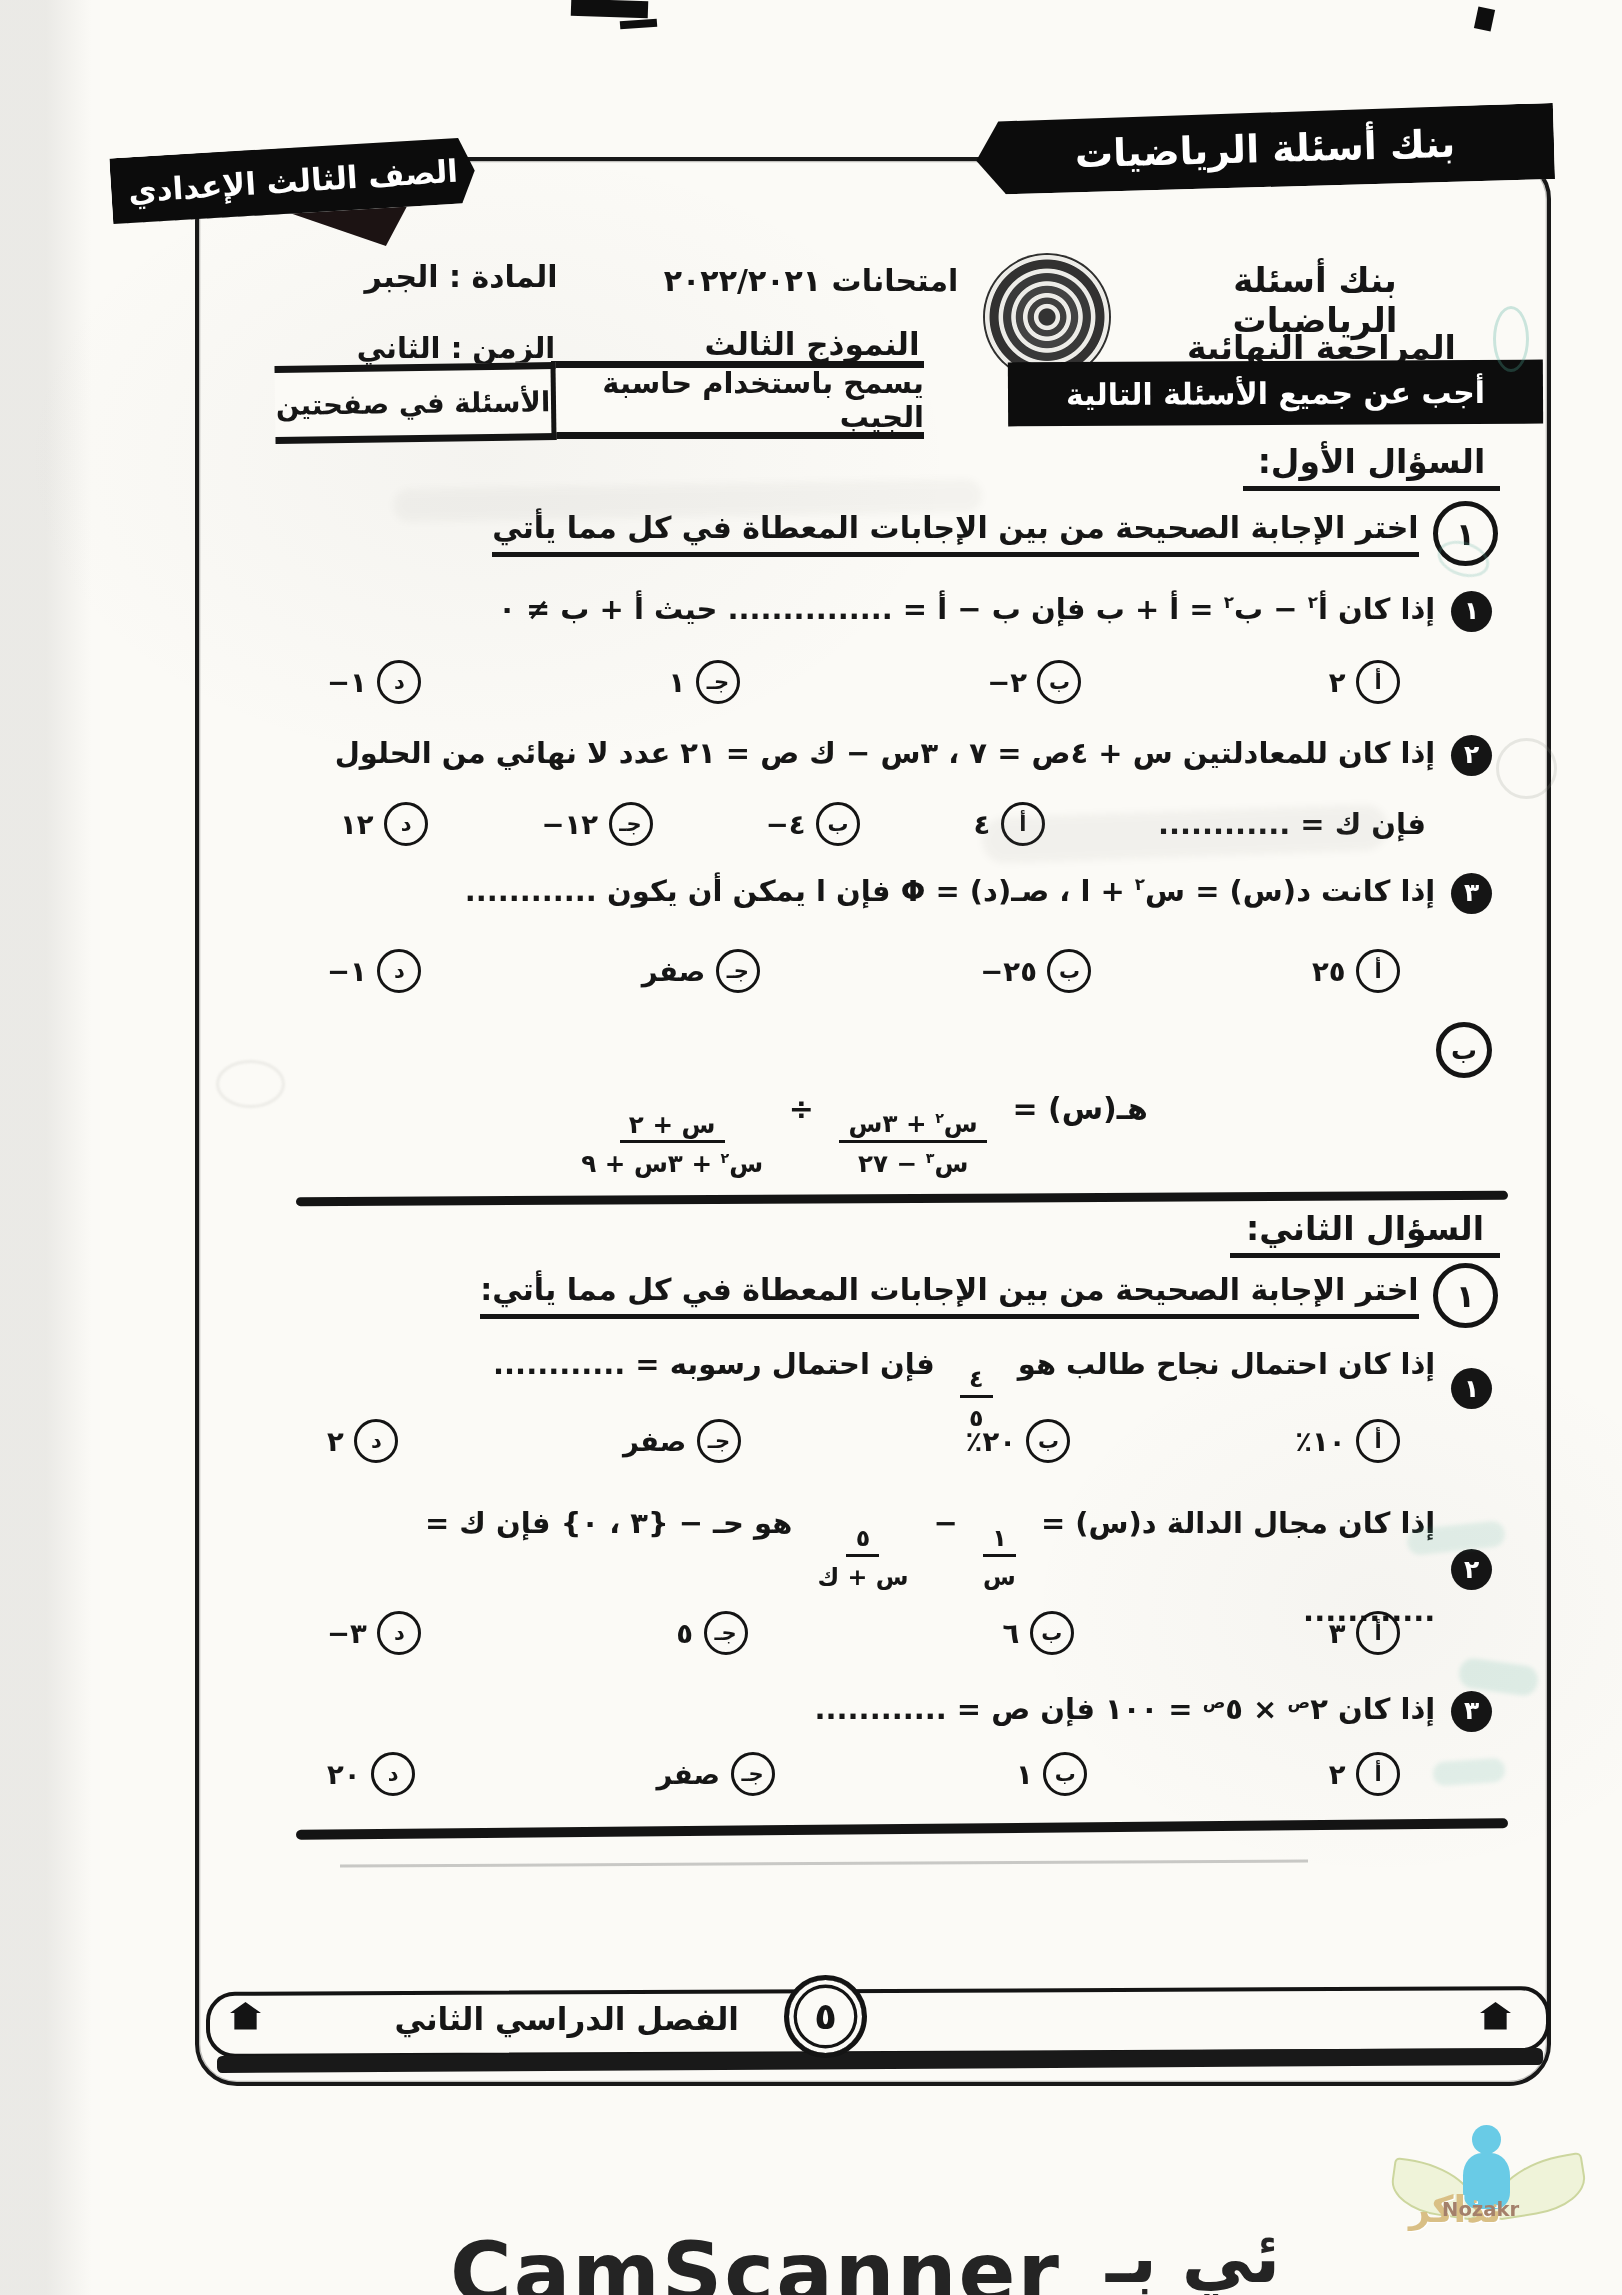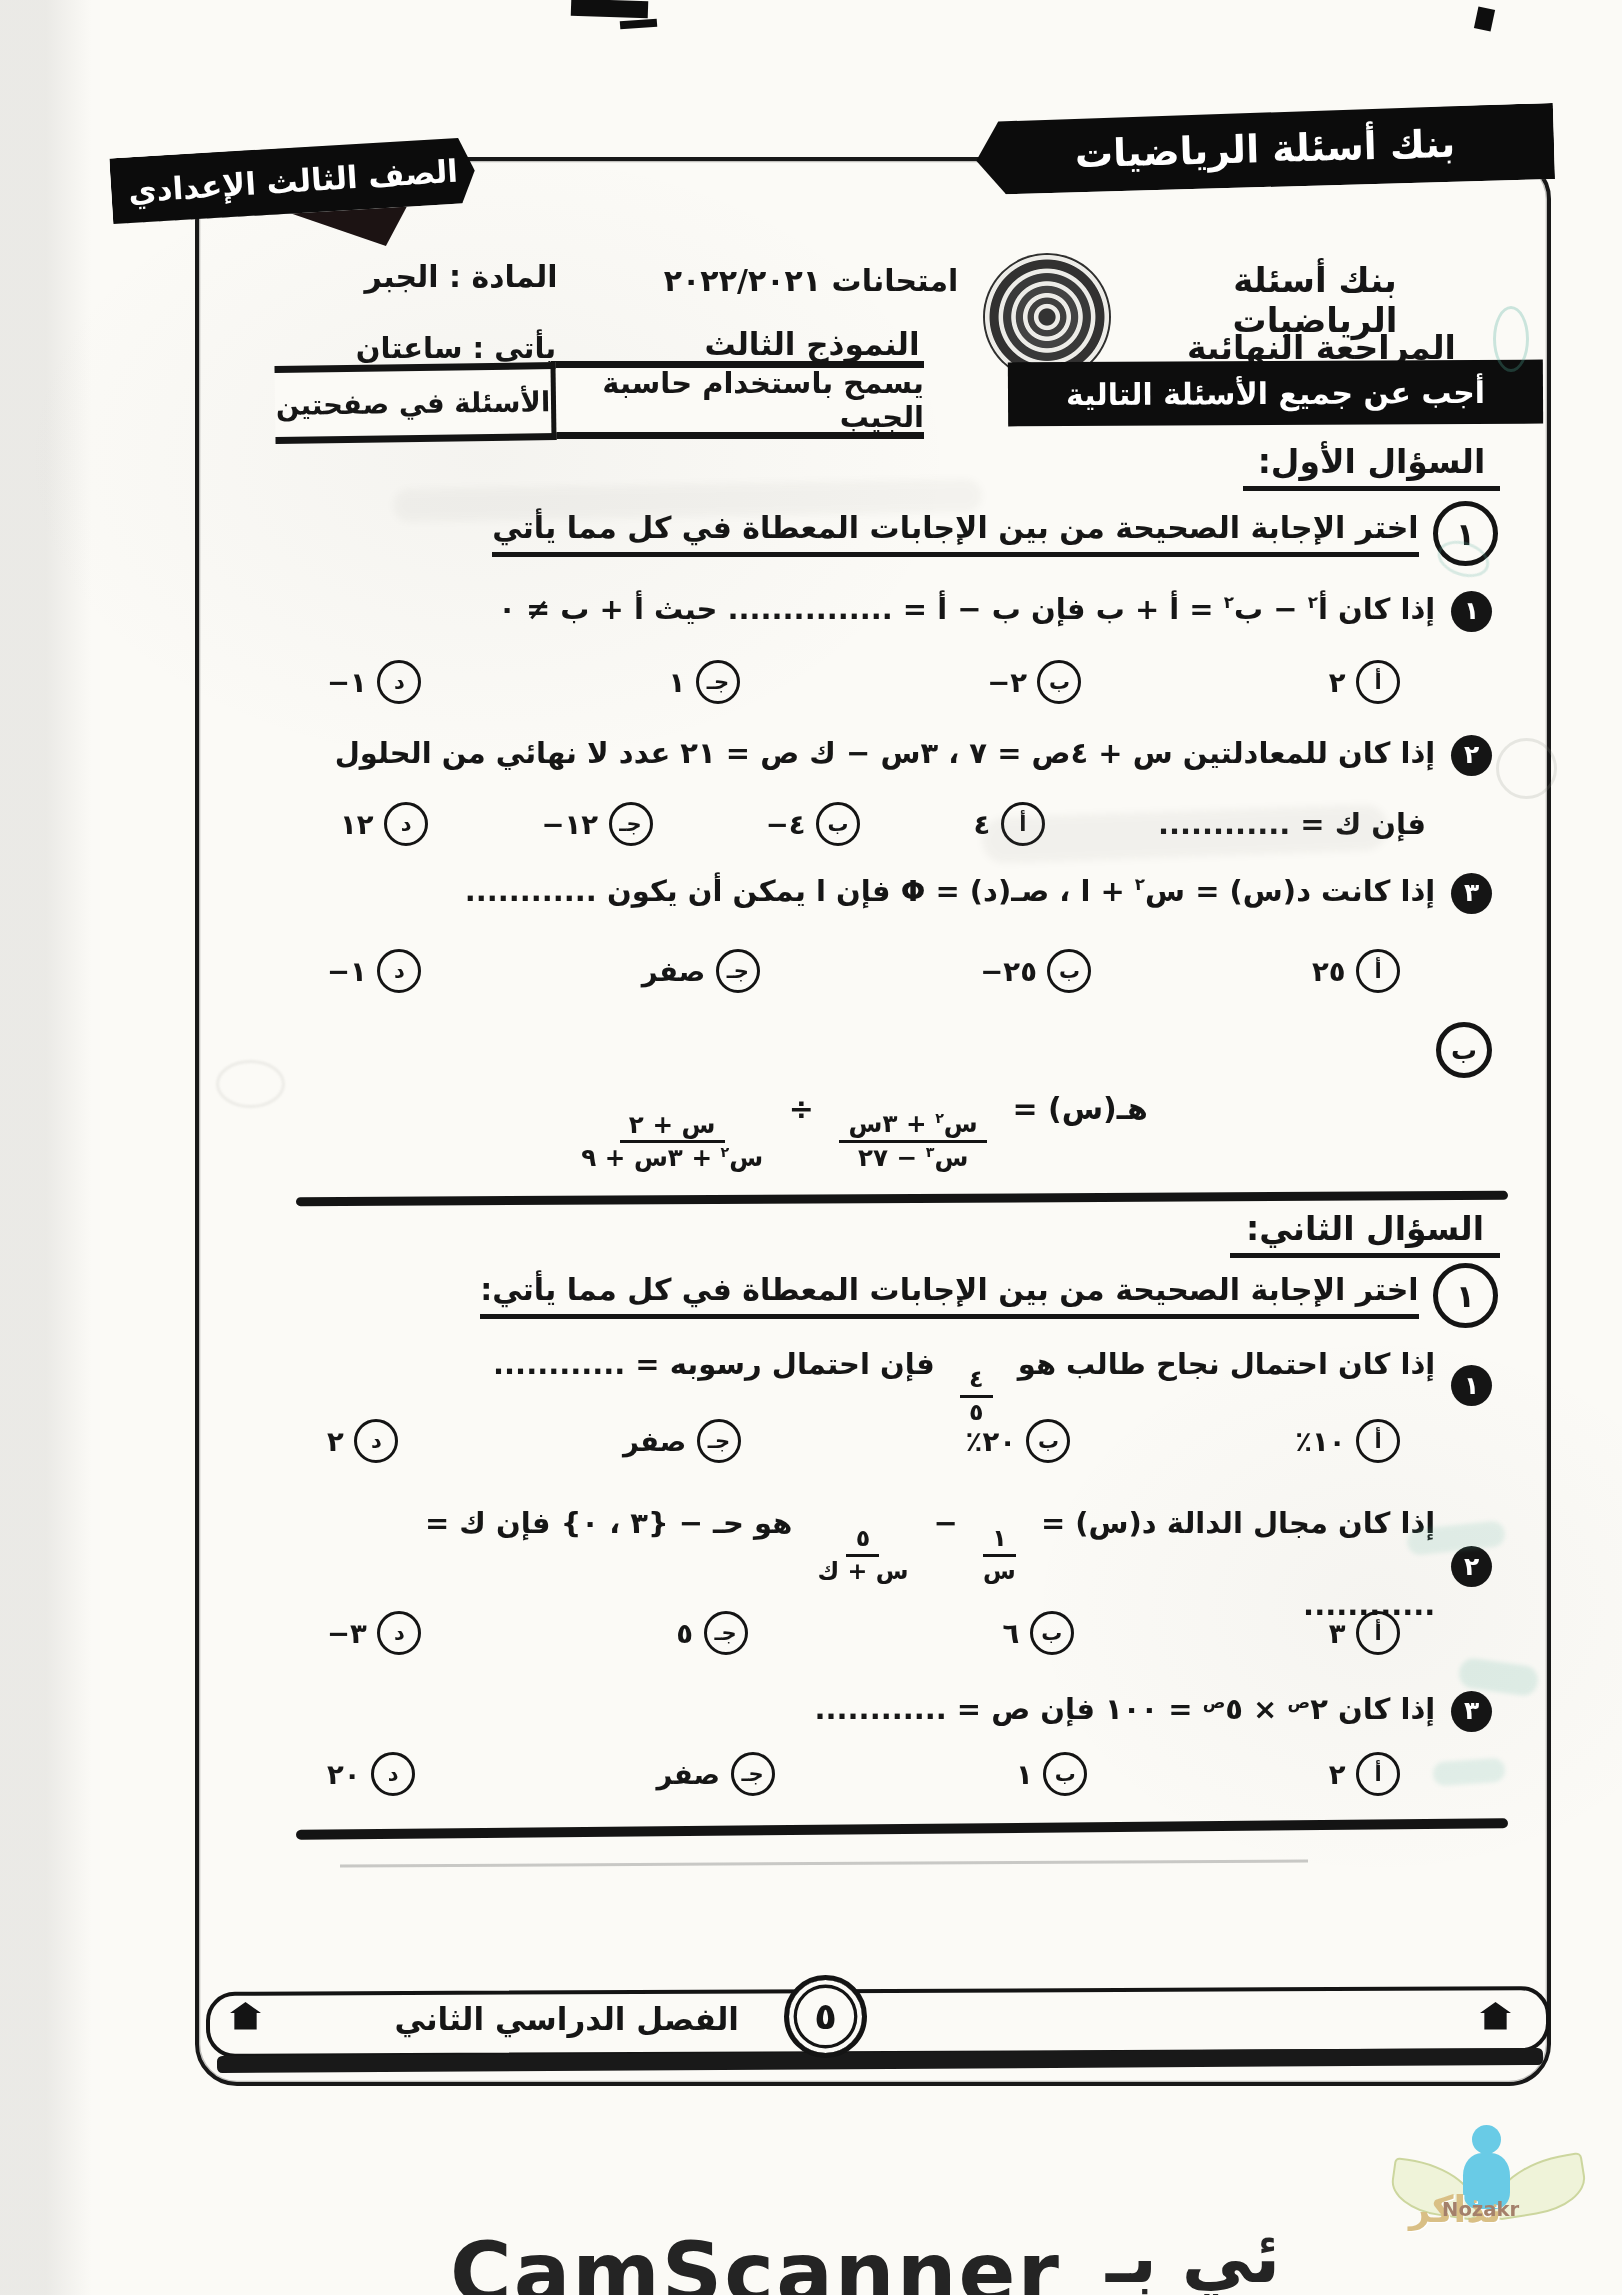--- a/index.html
+++ b/index.html
@@ -161,7 +161,7 @@
   <div class="abs h-txt" style="left:641px;top:263px;width:340px;font-size:30px;">امتحانات ٢٠٢٢/٢٠٢١</div>
   <div class="abs h-txt" style="left:681px;top:326px;width:262px;font-size:31px;">النموذج الثالث</div>
   <div class="abs h-txt" style="left:353px;top:259px;width:216px;font-size:30px;">المادة : الجبر</div>
-  <div class="abs h-txt" style="left:338px;top:331px;width:236px;font-size:29px;">يأتي : ساعتان</div>
+  <div class="abs h-txt" style="left:338px;top:331px;width:236px;font-size:29px;">الزمن : الثاني</div>
   <div class="abs seal"></div>
 
   <div class="abs bar-black">

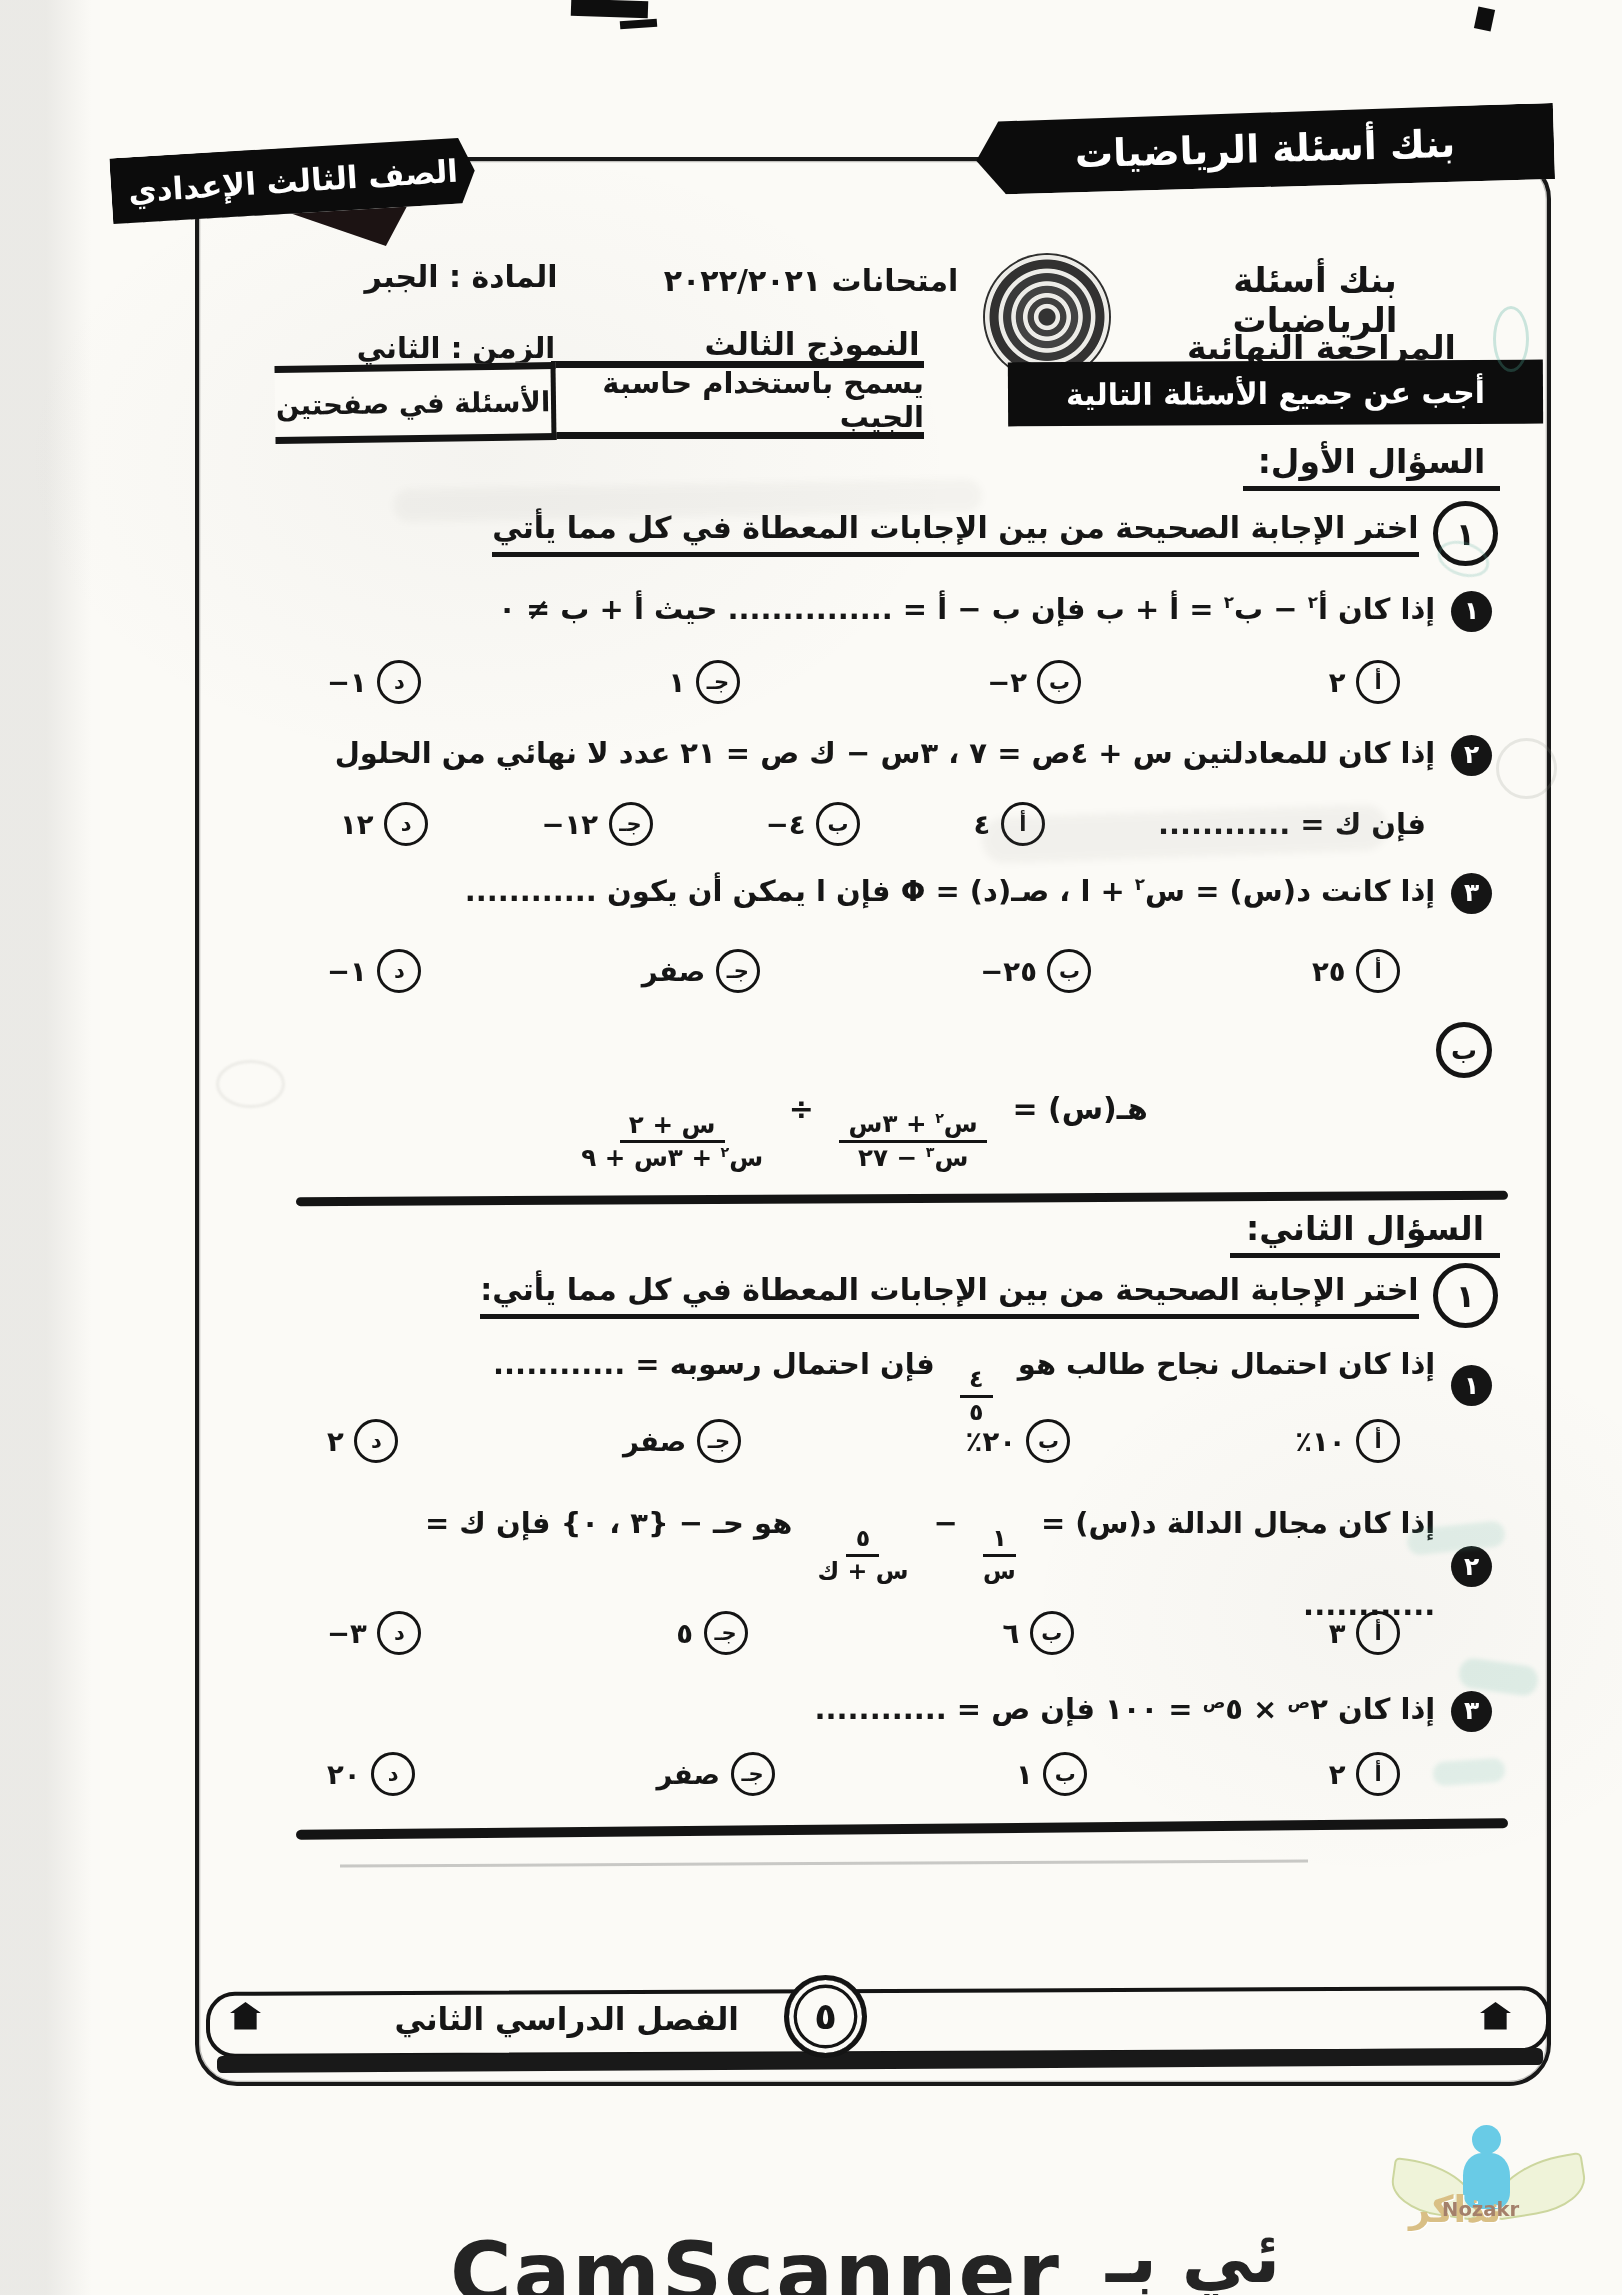--- a/index.html
+++ b/index.html
@@ -94,7 +94,7 @@
     margin:0 15px;line-height:1.08;font-size:.82em;font-weight:800;
   }
   .frac .fn{border-bottom:3.3px solid #141414;padding:0 9.2px 2px;}
-  .frac .fd{padding-top:2px;}
+  .frac .fd{padding-top:8px;}
   .choices{display:flex;justify-content:space-between;align-items:center;font-size:27.5px;font-weight:800;}
   .choice{display:flex;align-items:center;gap:10.5px;}
   .cl{

